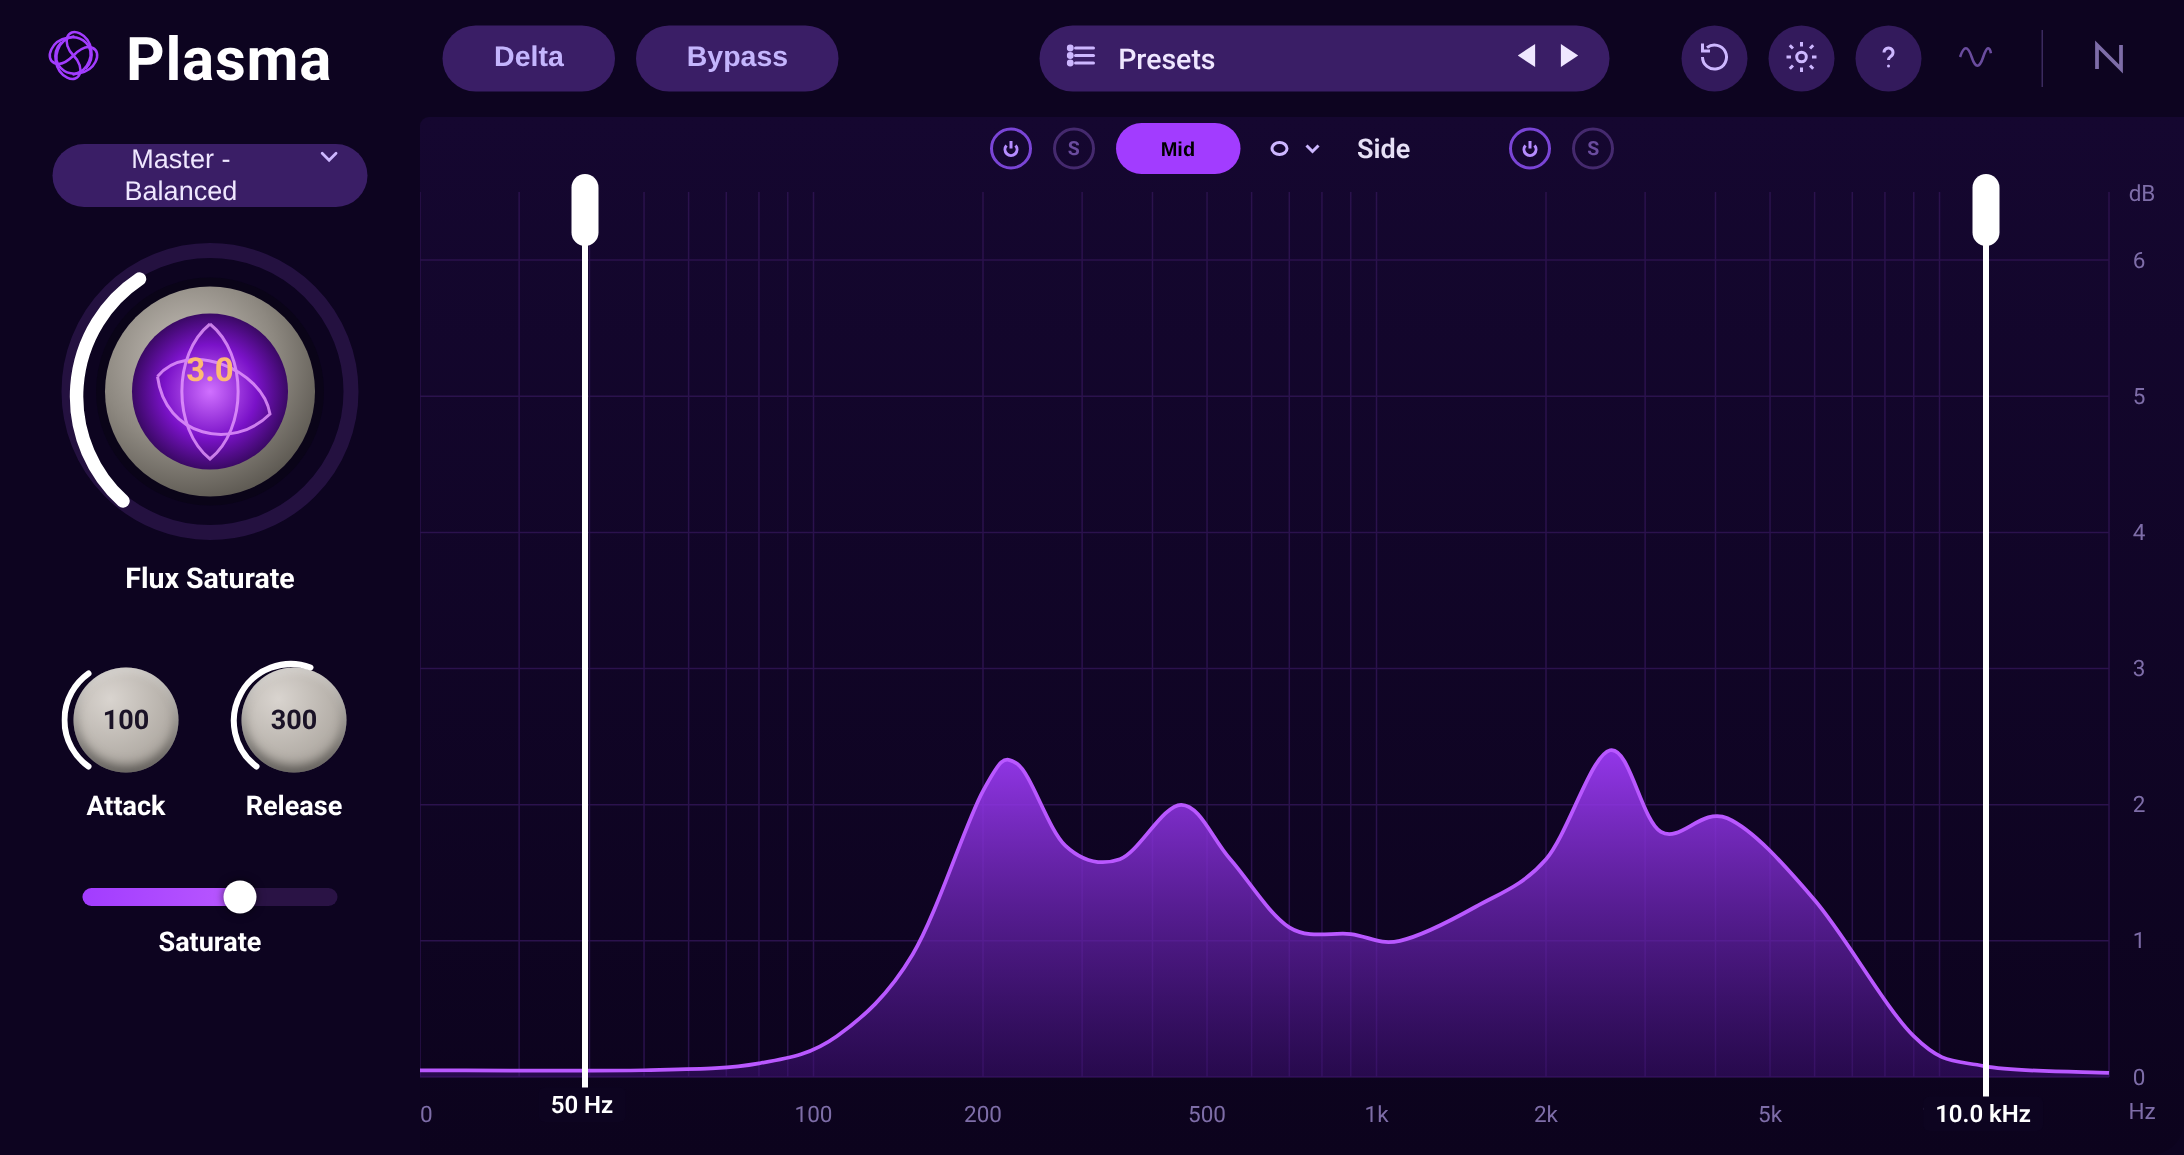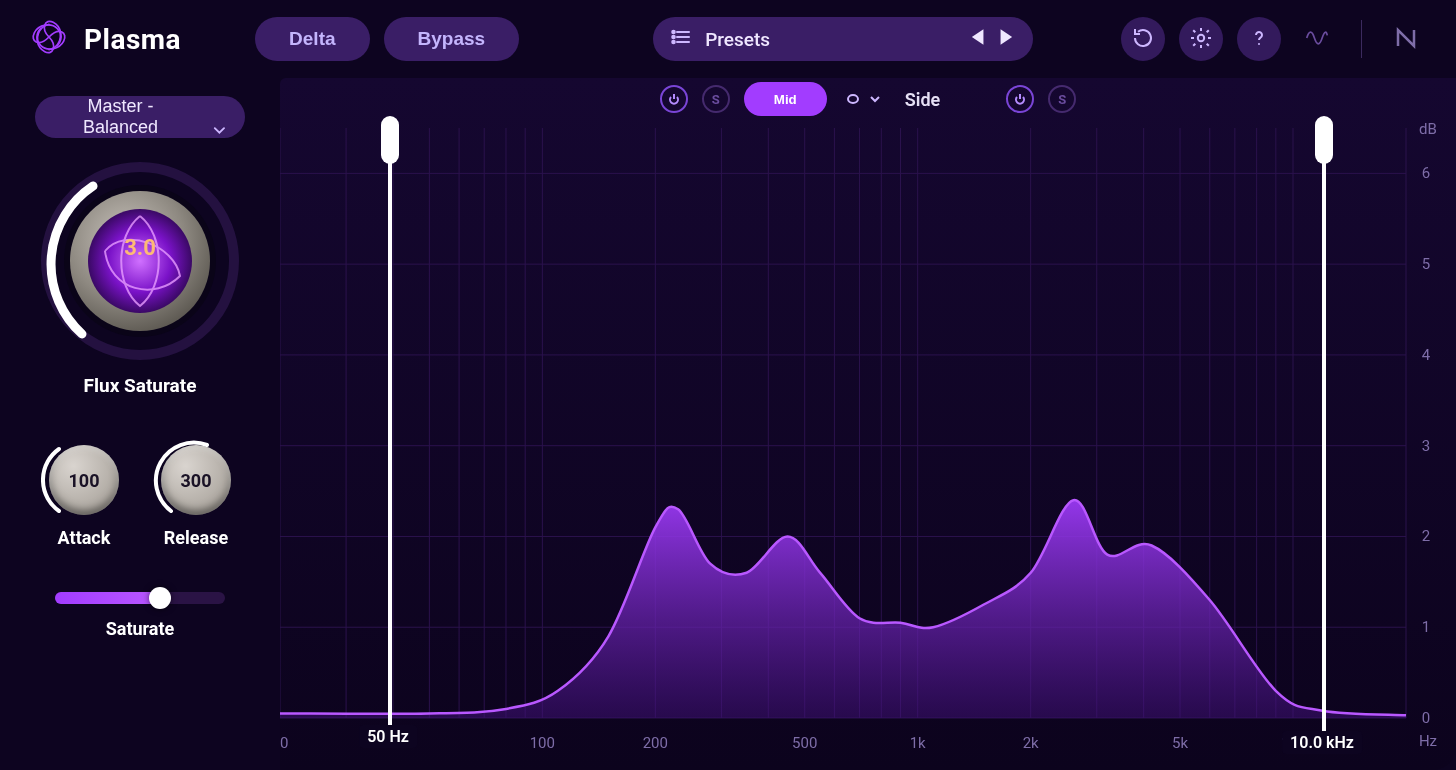--- a/index.html
+++ b/index.html
@@ -21,7 +21,7 @@
     gap: 14px;
   }
   .brand { display: flex; align-items: center; gap: 14px; margin-right: 60px; }
-  .brand-name { font-size: 28px; font-weight: 700; color: #fff; letter-spacing: .5px; }
+  .brand-name { font-size: 40px; font-weight: 700; color: #fff; letter-spacing: .5px; }
   .pill {
     height: 44px;
     padding: 0 34px;

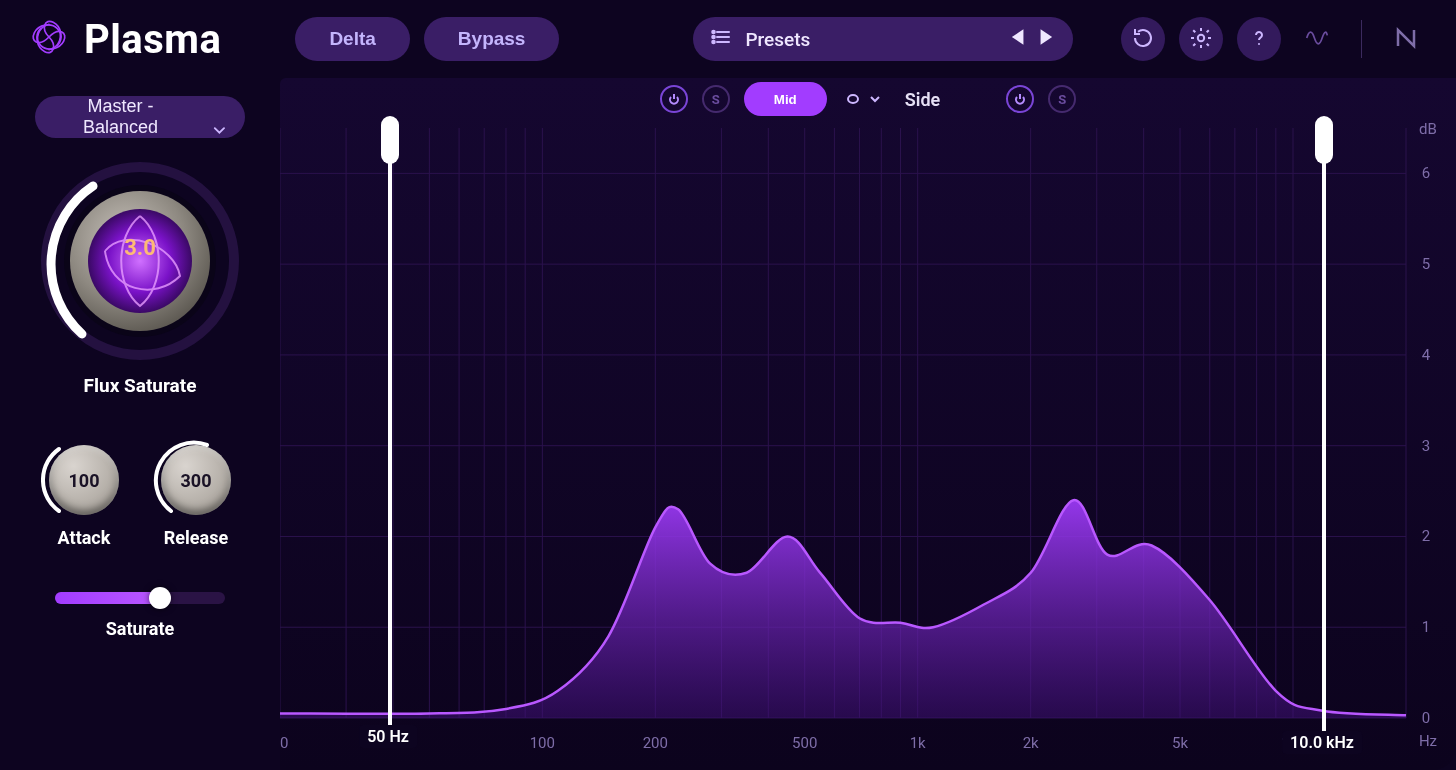--- a/index.html
+++ b/index.html
@@ -82,7 +82,7 @@
     font-size: 18px;
     font-weight: 500;
     display: flex;
-    align-items: flex-end;
+    align-items: flex-start;
     gap: 24px;
     padding: 0 18px;
     cursor: pointer;

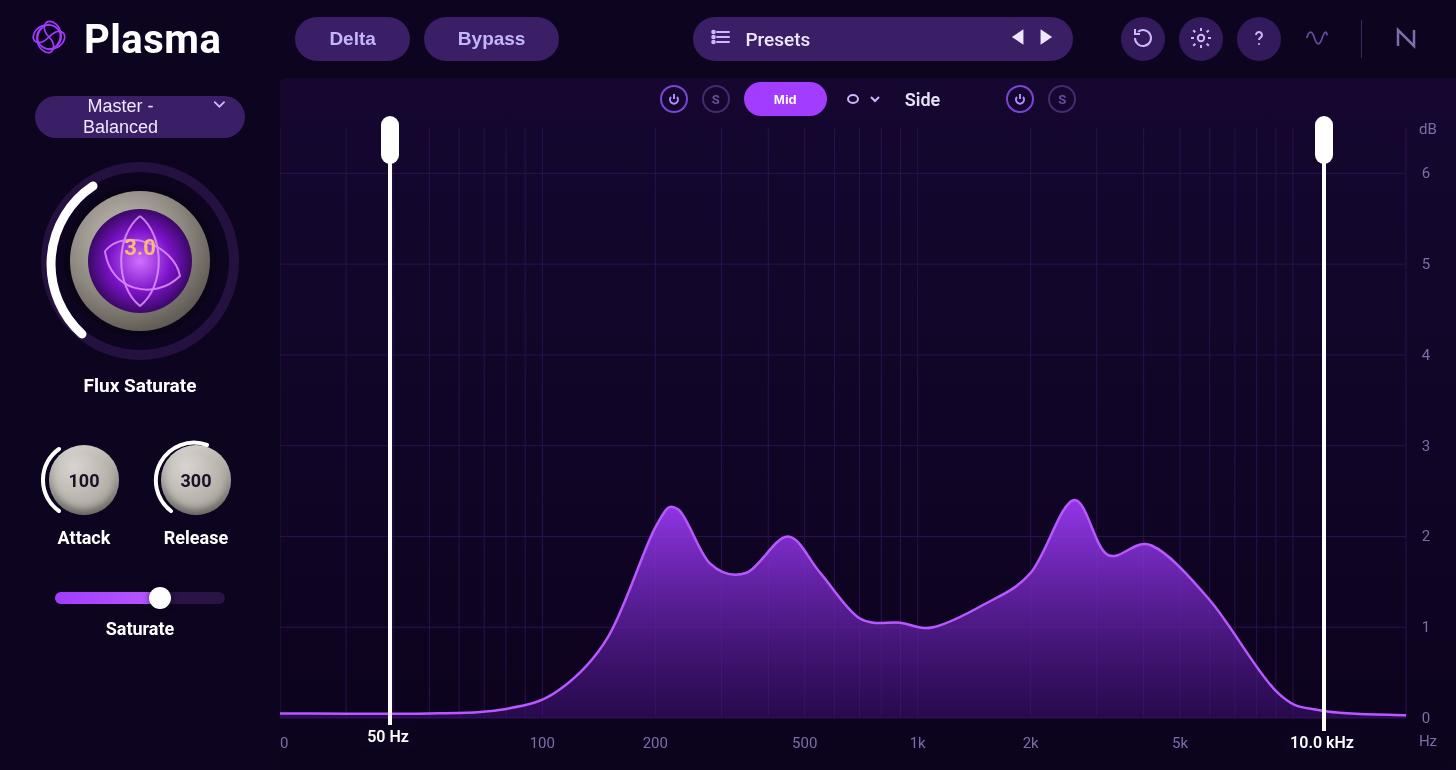--- a/index.html
+++ b/index.html
@@ -160,7 +160,7 @@
     height: 34px; padding: 0 30px;
     border-radius: 17px;
     background: #a23cff;
-    color:#ffffff; font-weight:700;
+    color:#000000; font-weight:700;
     display:inline-flex; align-items:center;
     border:none; cursor:pointer;text-align:center;
   }

